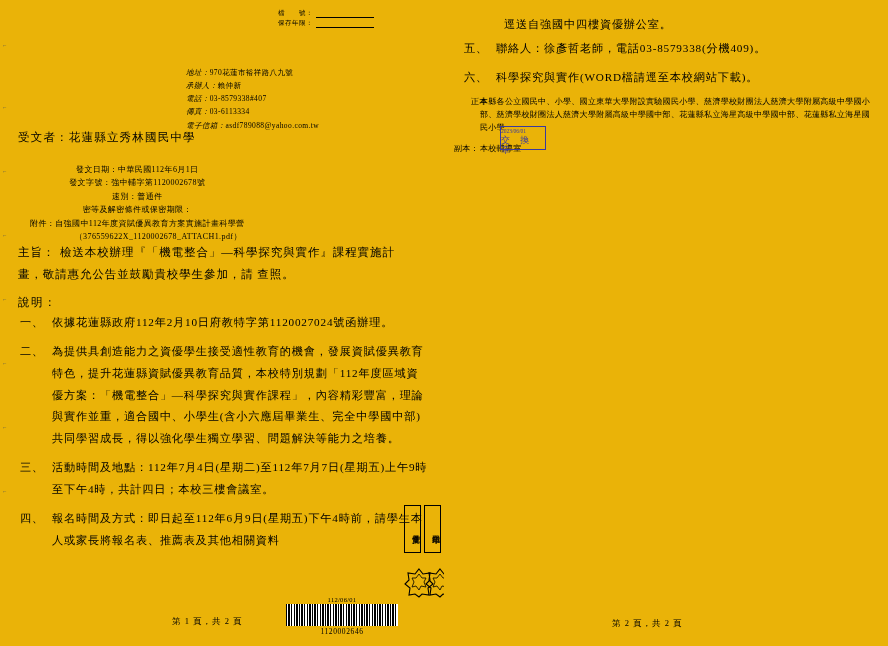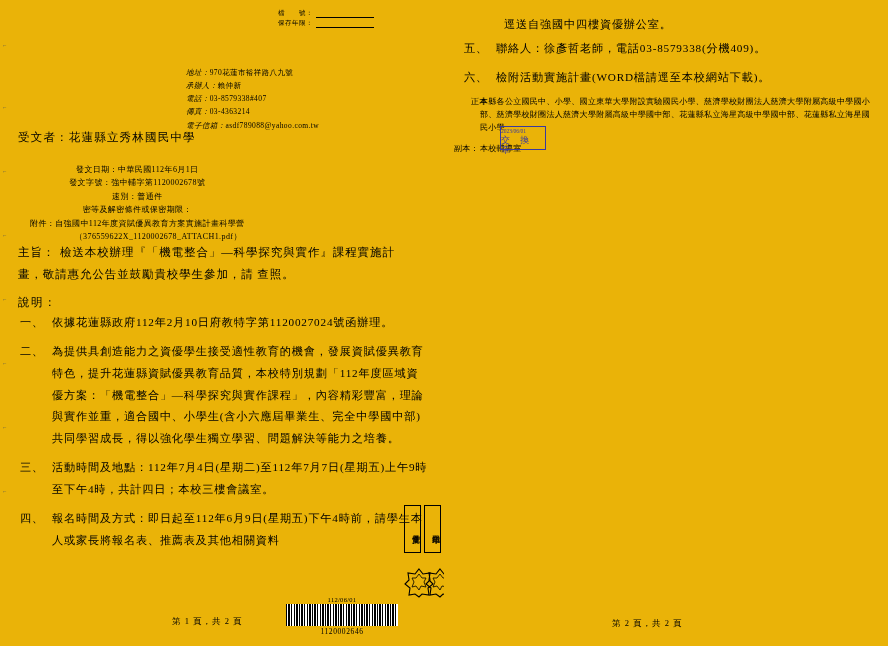--- a/index.html
+++ b/index.html
@@ -384,7 +384,7 @@
     </div>
     <div class="item">
       <span class="num">六、</span>
-      <span class="txt">檢附活動實施計畫(WORD檔請逕至本校網站下載)。</span>
+      <span class="txt">科學探究與實作(WORD檔請逕至本校網站下載)。</span>
     </div>
   </div>
 

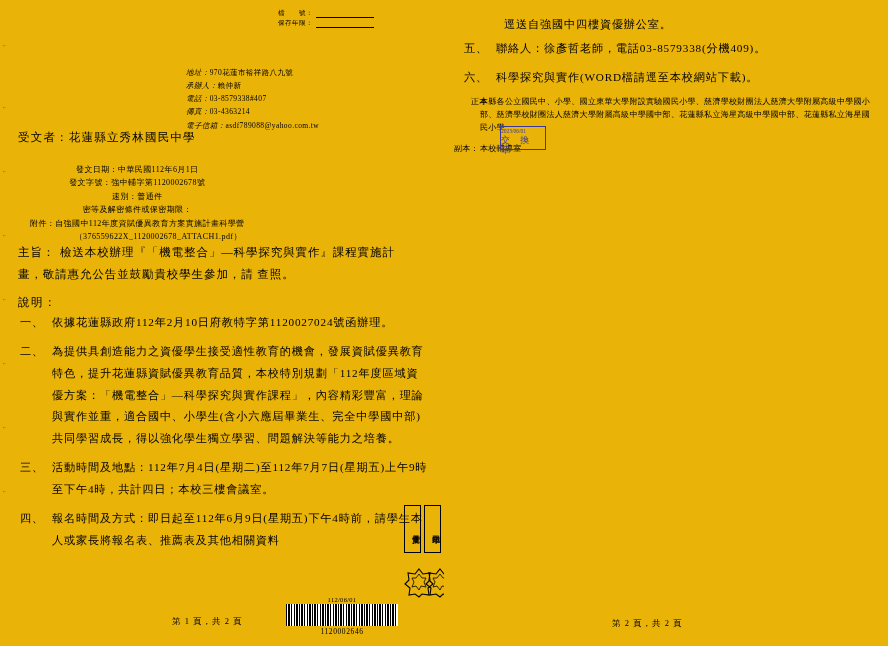--- a/index.html
+++ b/index.html
@@ -301,7 +301,7 @@
     </div>
     <div>
       <span class="k">傳真：</span>
-      <span>03-4363214</span>
+      <span>03-6113334</span>
     </div>
     <div>
       <span class="k">電子信箱：</span>

